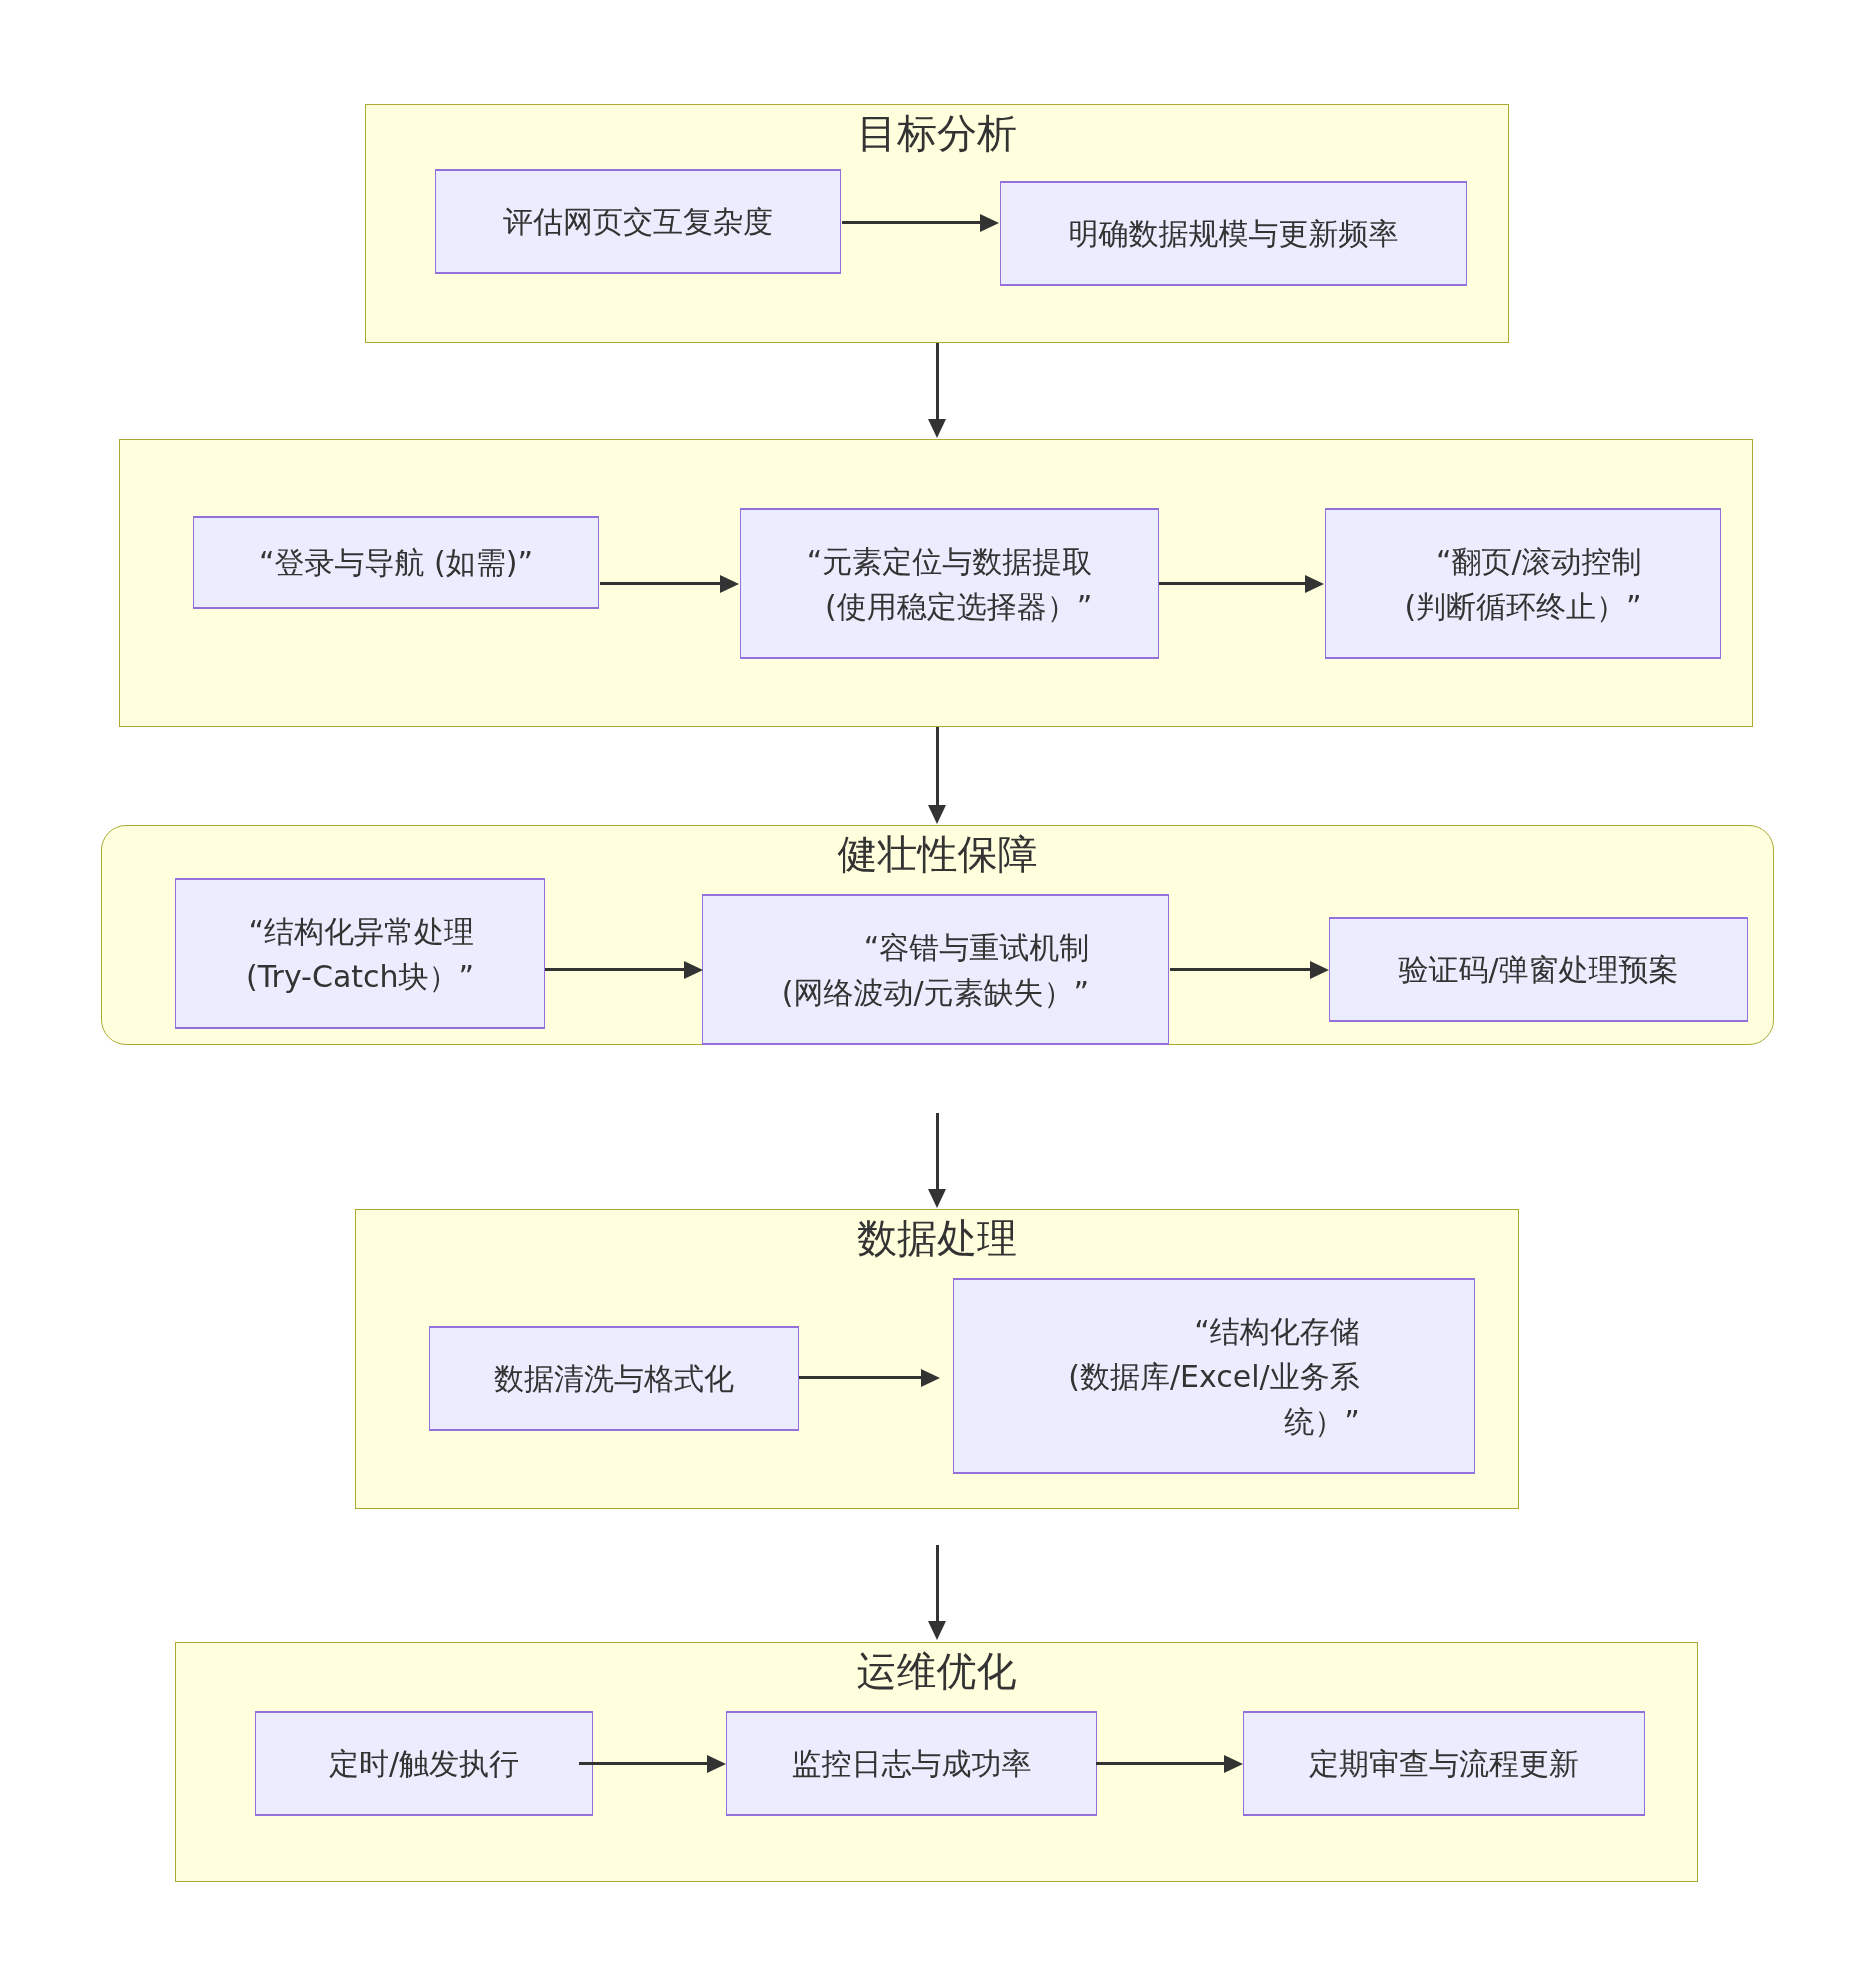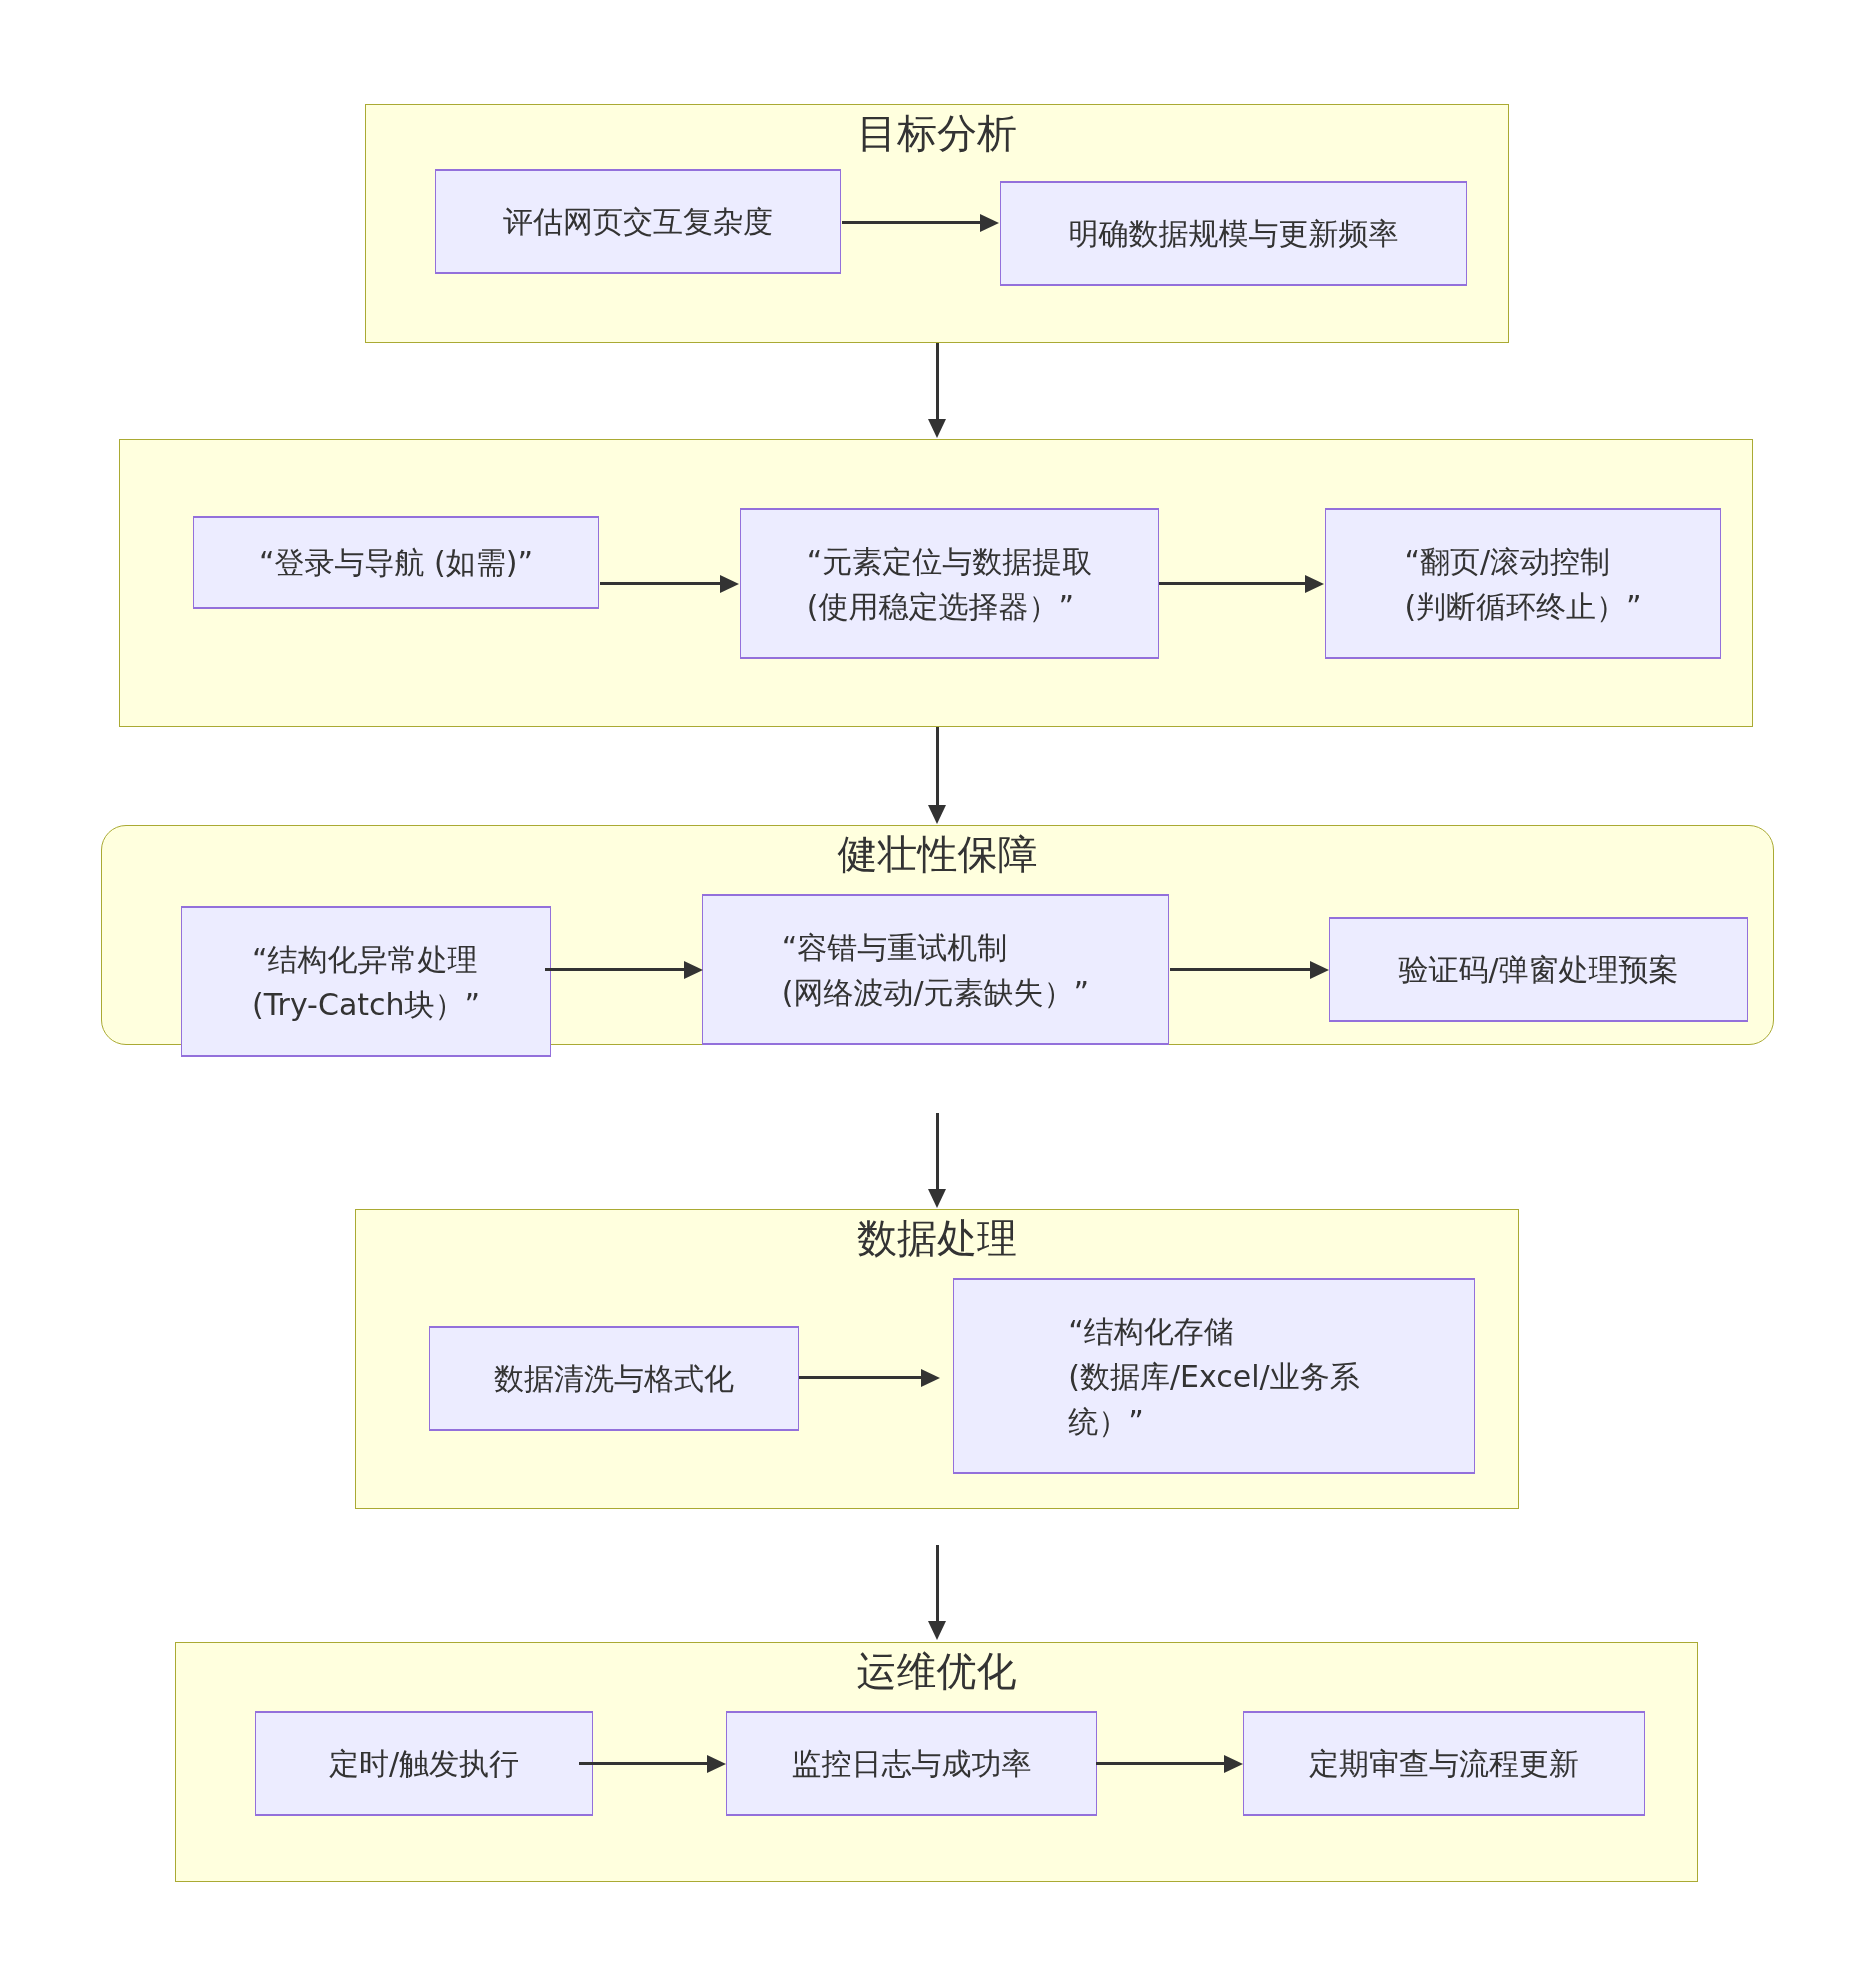--- a/index.html
+++ b/index.html
@@ -34,7 +34,7 @@
     display:flex;
     align-items:center;
     justify-content:center;
-    text-align:left;
+    text-align:right;
     font-size:30px;
     line-height:45px;
     white-space:pre-line;

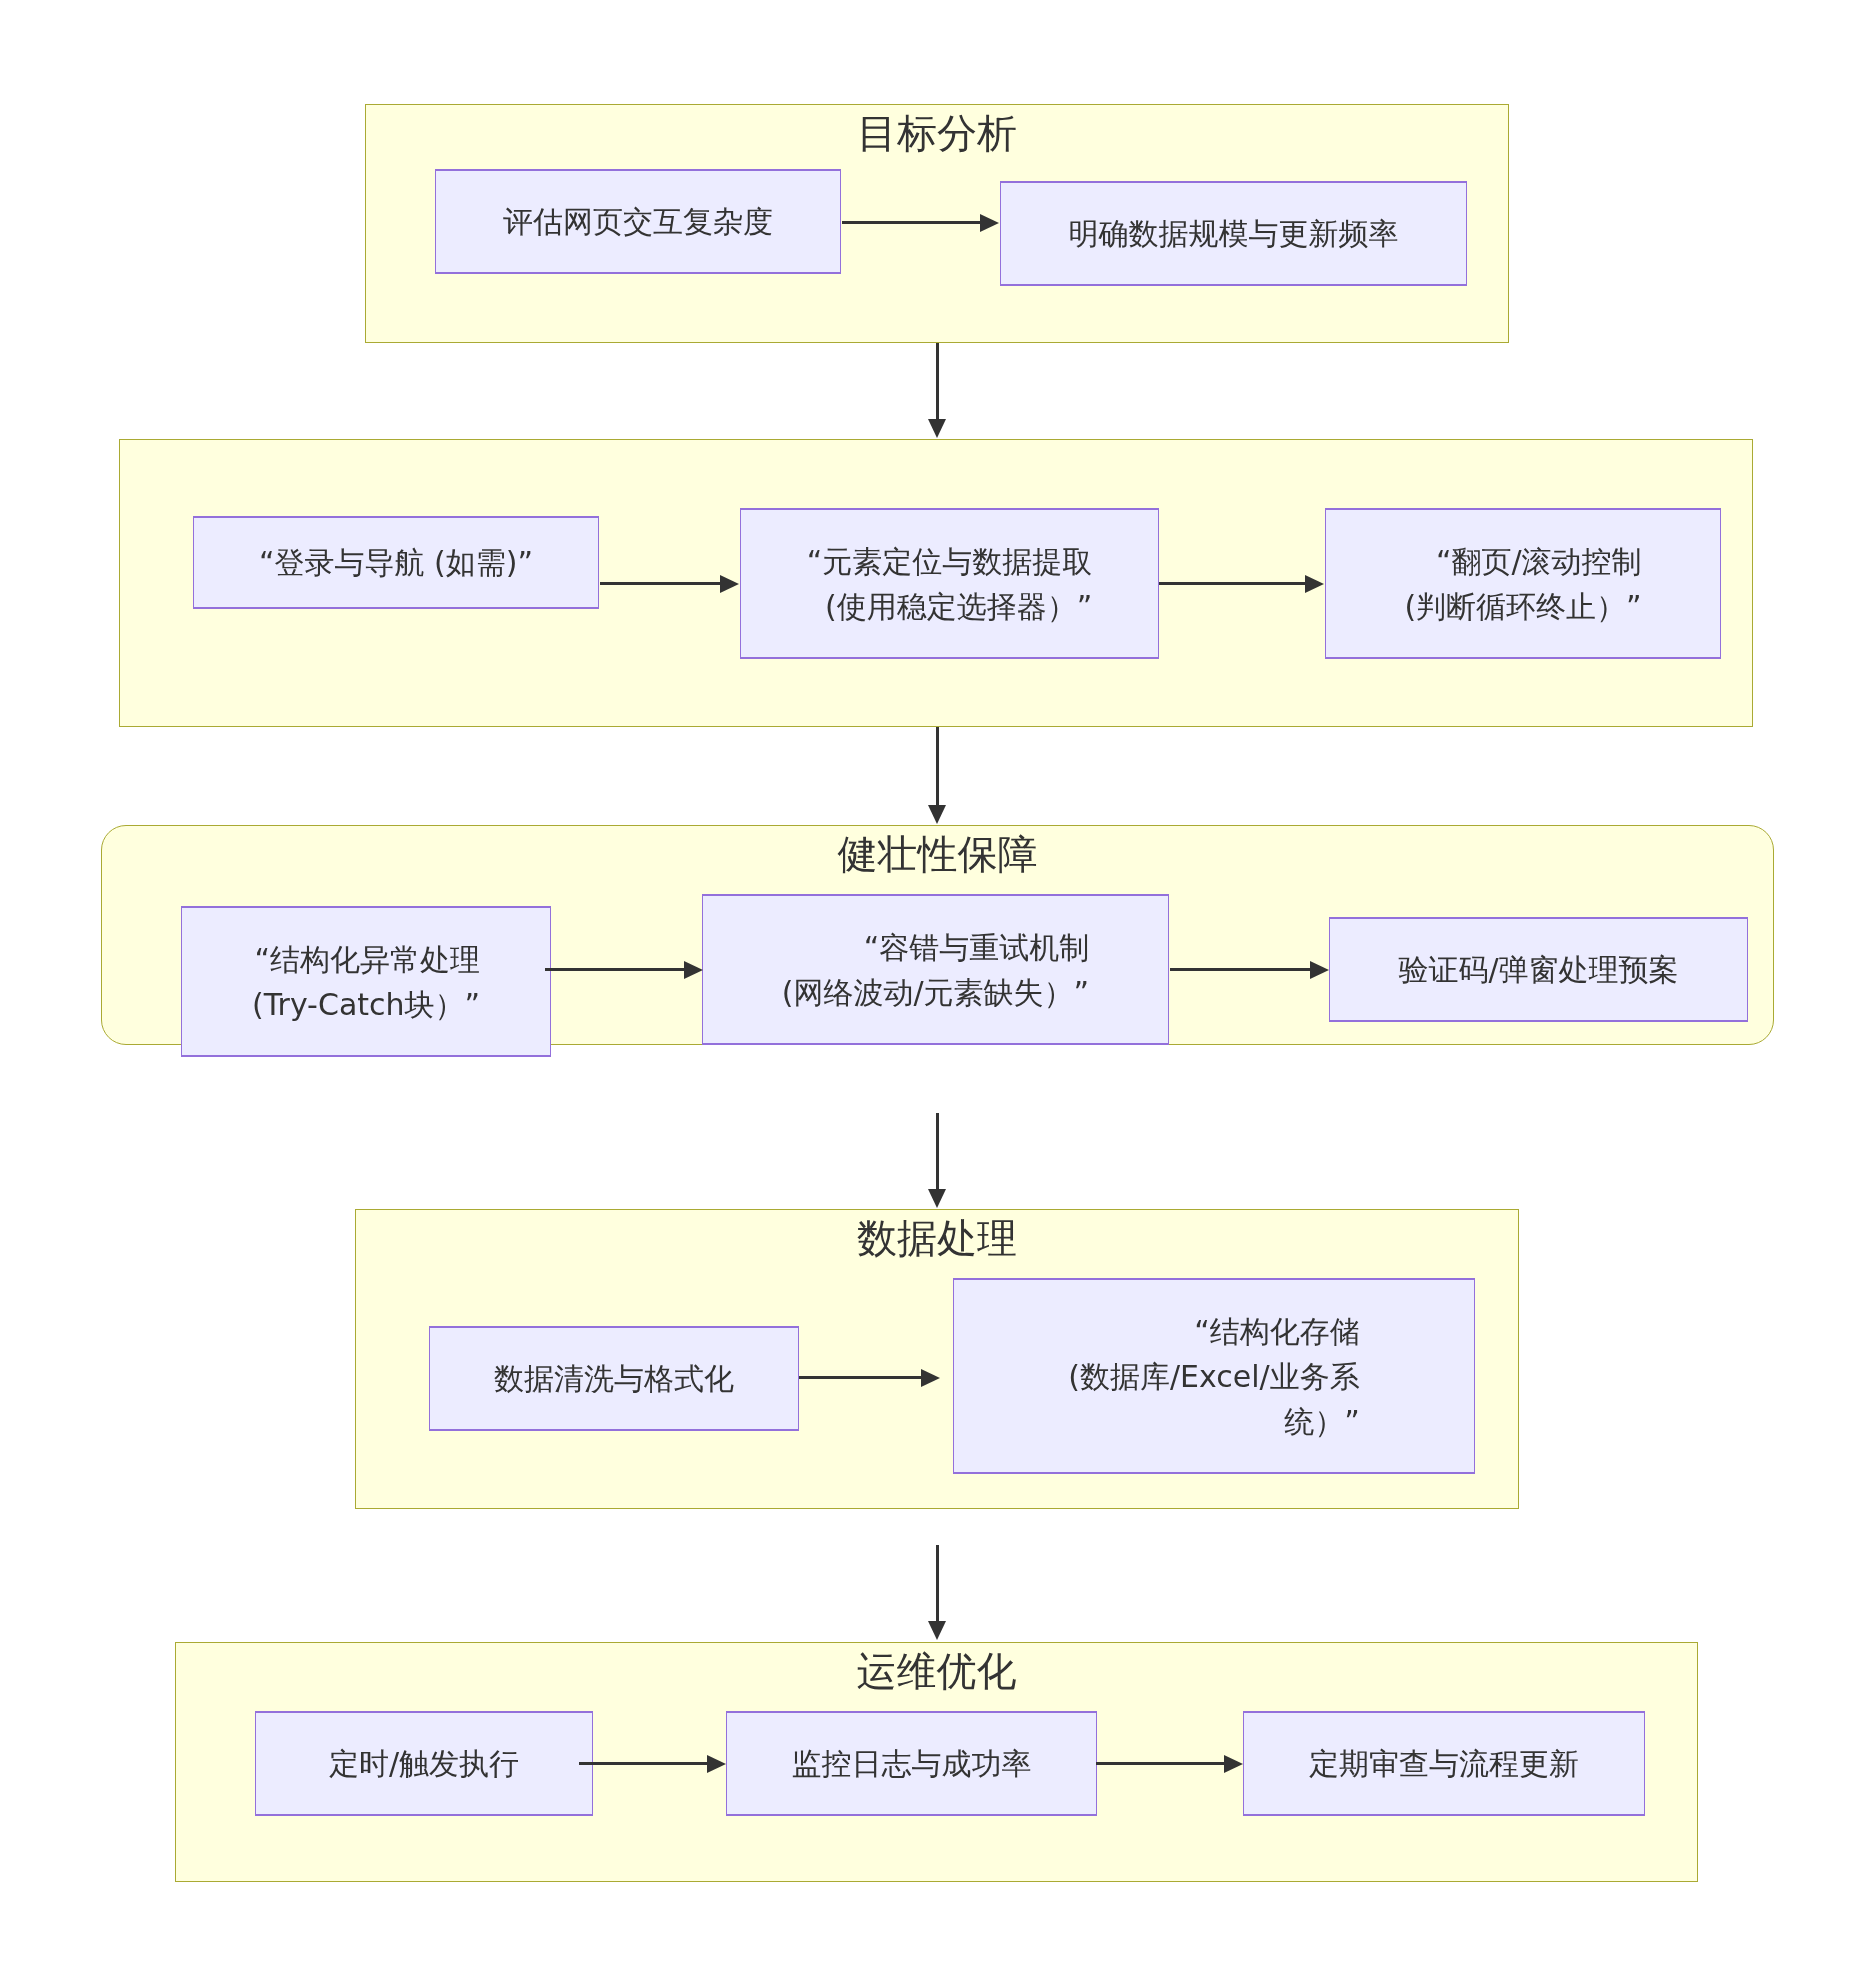--- a/index.html
+++ b/index.html
@@ -107,7 +107,7 @@
 
   <div class="section" style="left:101px; top:825px; width:1673px; height:220px;border-radius:25px;">
     <div class="section-title">健壮性保障</div>
-    <div class="node" style="left:73px; top:80px; width:370px; height:151px;margin-left:6px;">“结构化异常处理
+    <div class="node" style="left:73px; top:52px; width:370px; height:151px;">“结构化异常处理
 (Try-Catch块）”</div>
     <div class="node" style="left:600px; top:68px; width:467px; height:151px;">“容错与重试机制
 (网络波动/元素缺失）”</div>

